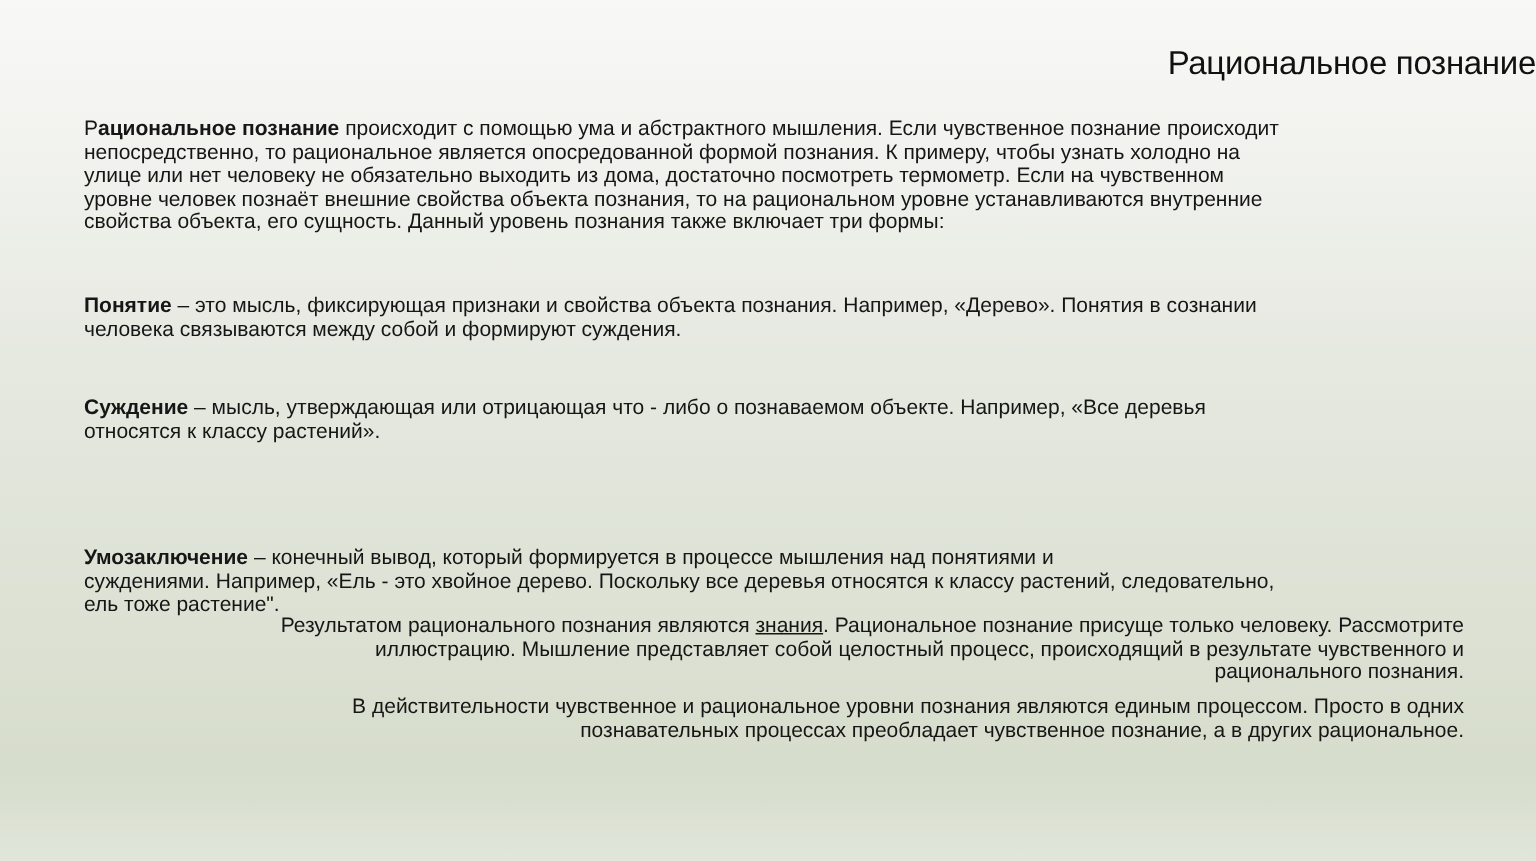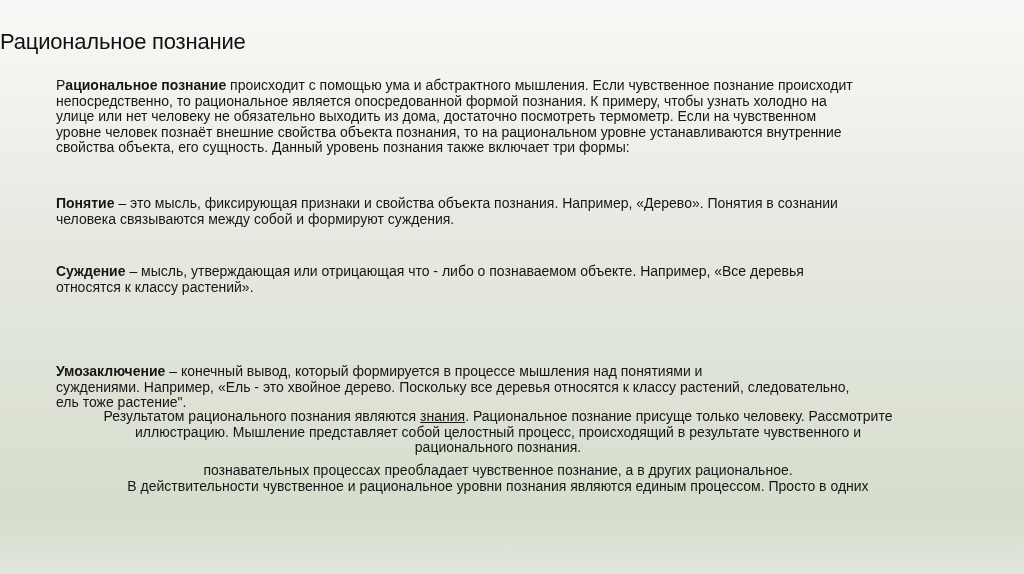--- a/index.html
+++ b/index.html
@@ -28,7 +28,7 @@
       left: 0;
       width: 1024px;
       top: 29px;
-      text-align: left;
+      text-align: right;
       font-size: 22px;
       letter-spacing: -0.2px;
       color: #111;

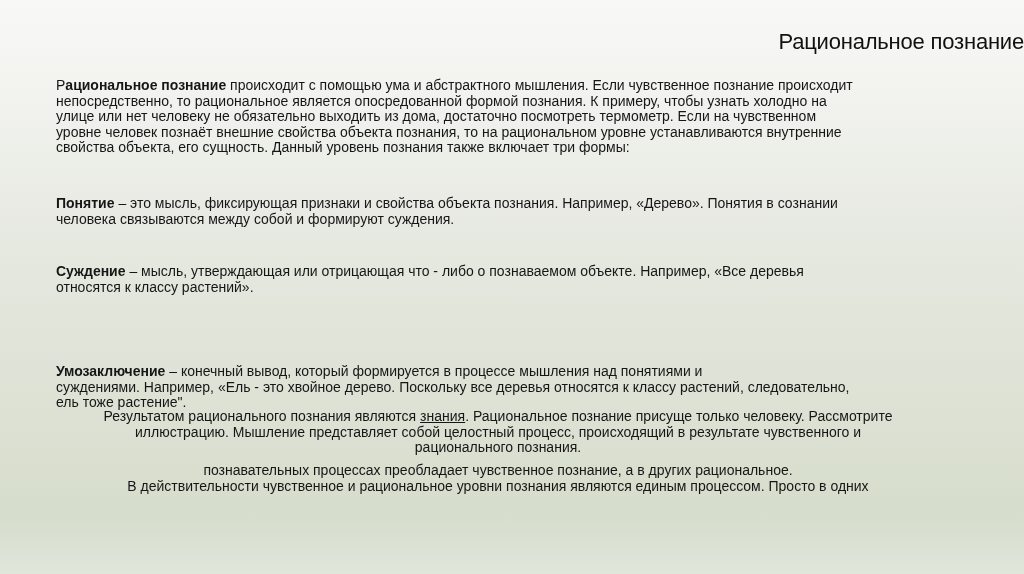--- a/index.html
+++ b/index.html
@@ -44,8 +44,8 @@
     }
     .para b { font-weight: bold; }
     .center {
-      text-align: center;
-      left: 36px;
+      text-align: right;
+      left: 52px;
       width: 924px;
     }
     .u { text-decoration: underline; }

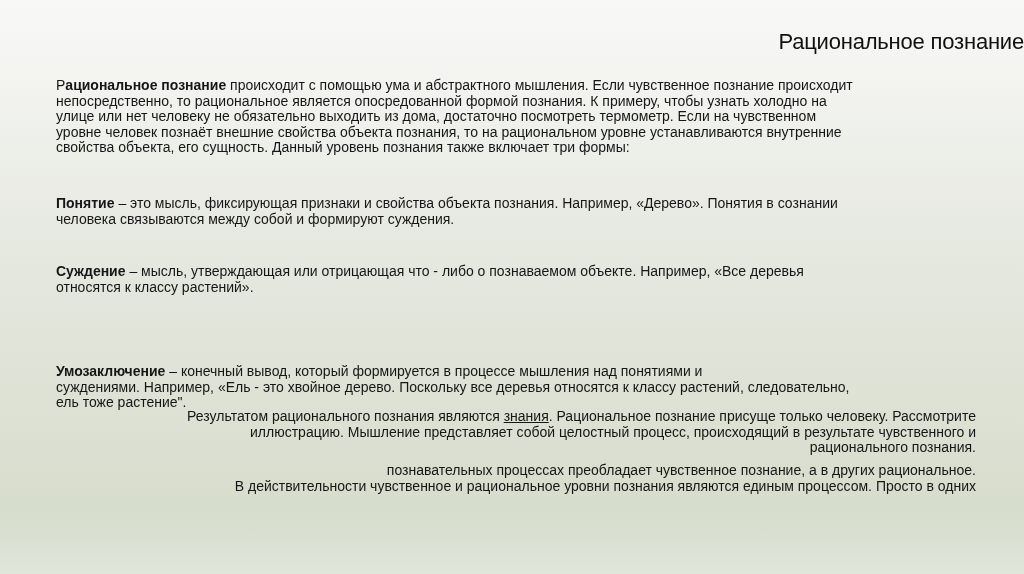--- a/index.html
+++ b/index.html
@@ -95,8 +95,8 @@
   </div>
 
   <div class="para center" id="p-reality">
+    <span class="line">В действительности чувственное и рациональное уровни познания являются единым процессом. Просто в одних</span>
     <span class="line">познавательных процессах преобладает чувственное познание, а в других рациональное.</span>
-    <span class="line">В действительности чувственное и рациональное уровни познания являются единым процессом. Просто в одних</span>
   </div>
 
 </div>

